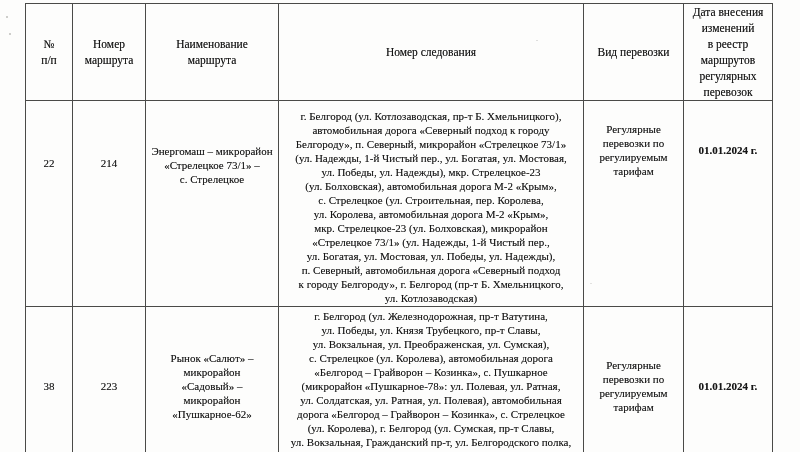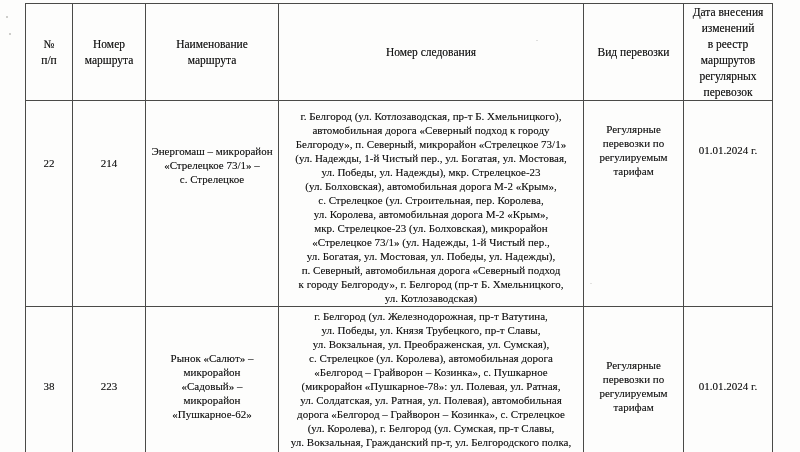--- a/index.html
+++ b/index.html
@@ -63,7 +63,7 @@
     padding-right: 3px;
   }
   td.c-type { line-height: 13px; }
-  td.c-date { font-size: 11.5px; }
+  td.c-date { font-size: 11.5px; font-weight: bold; }
   
   .speck {
     position: absolute;

